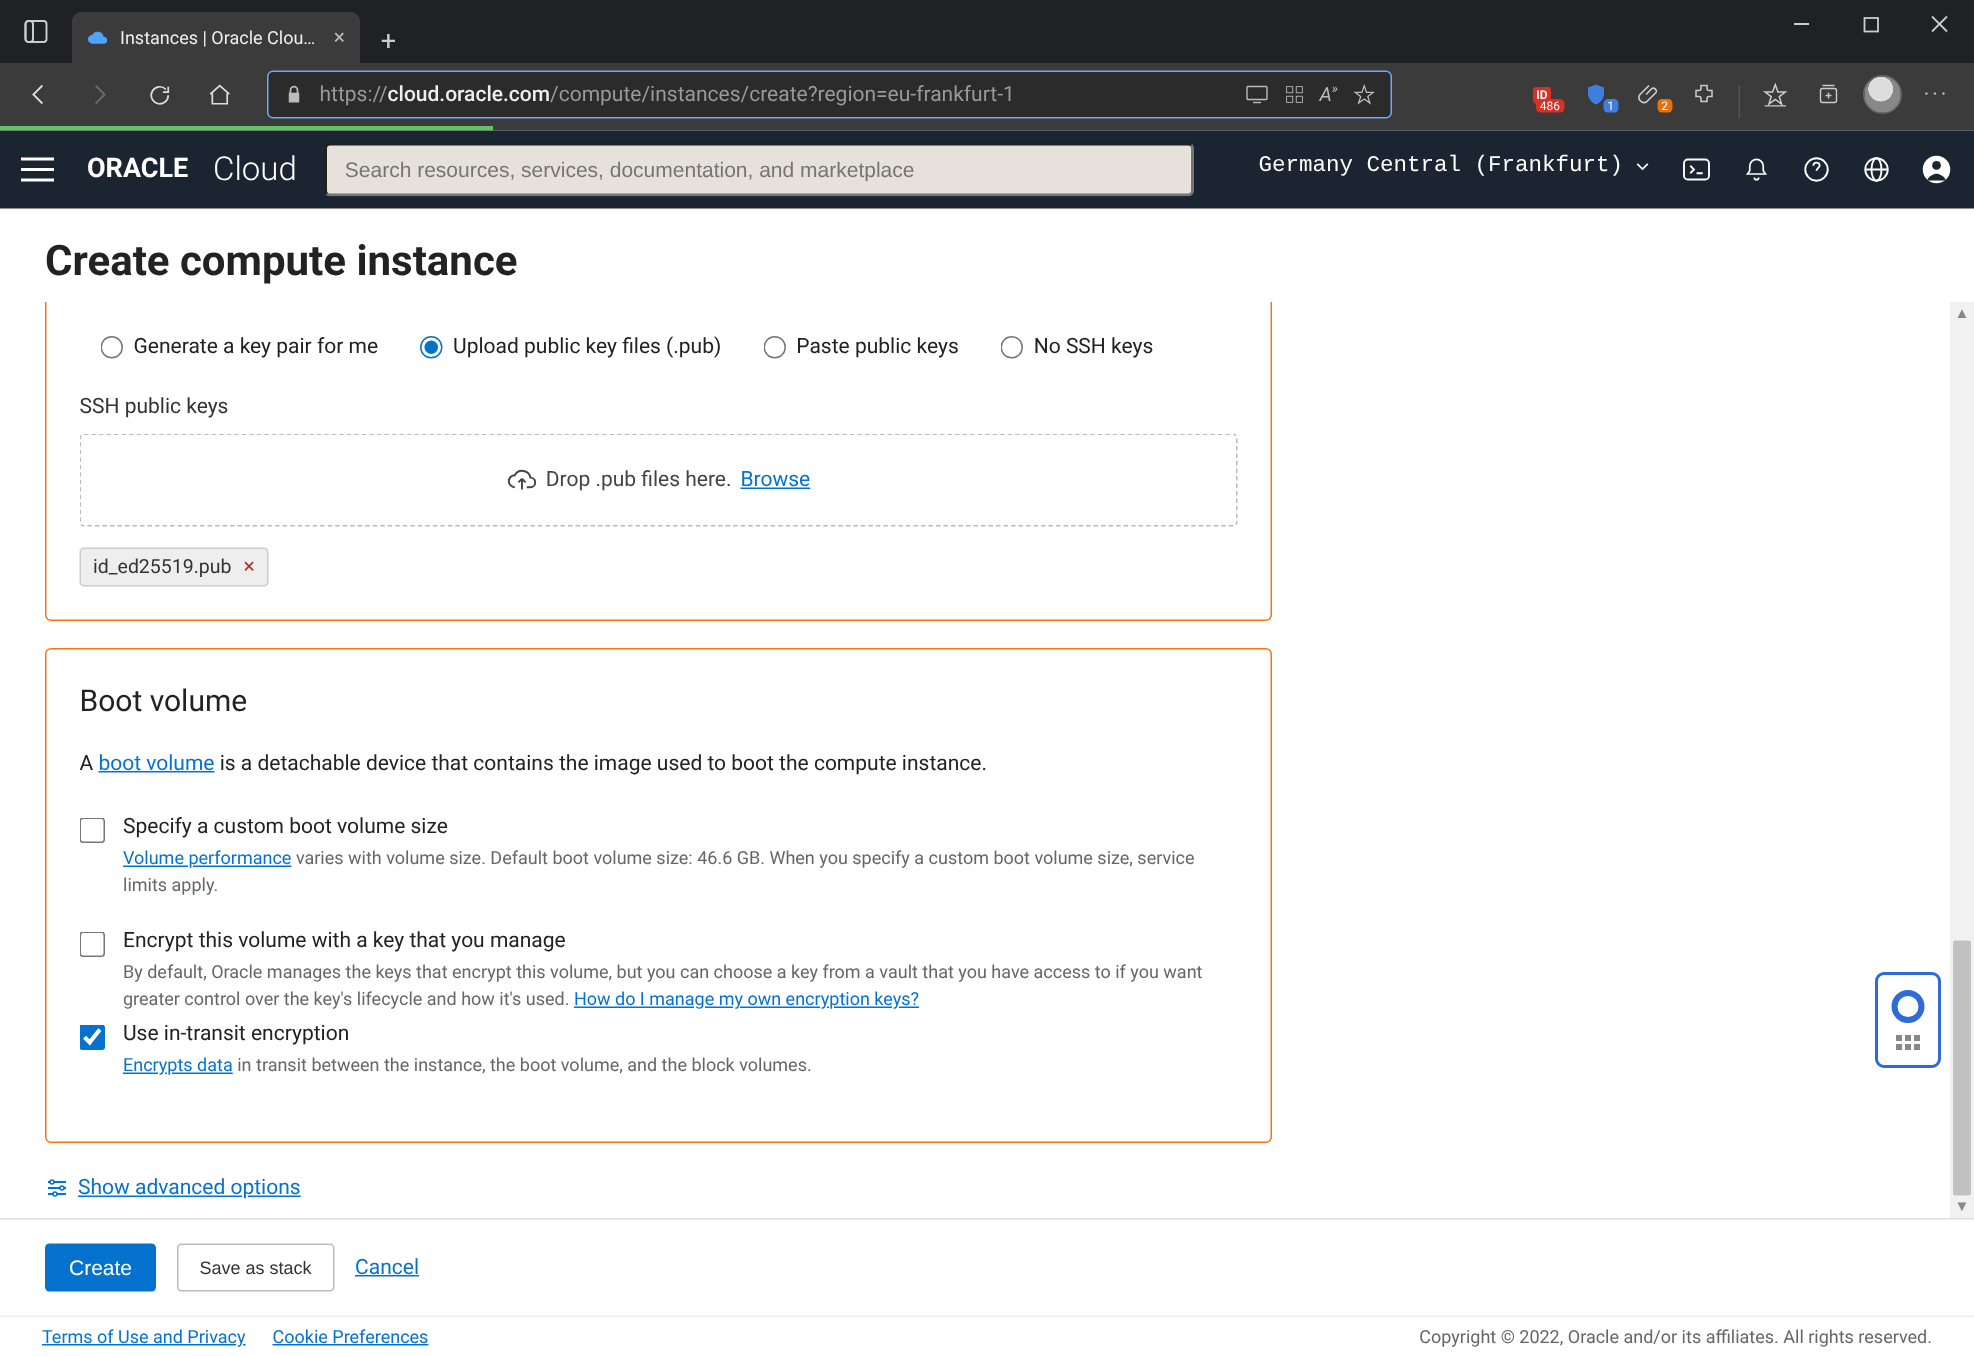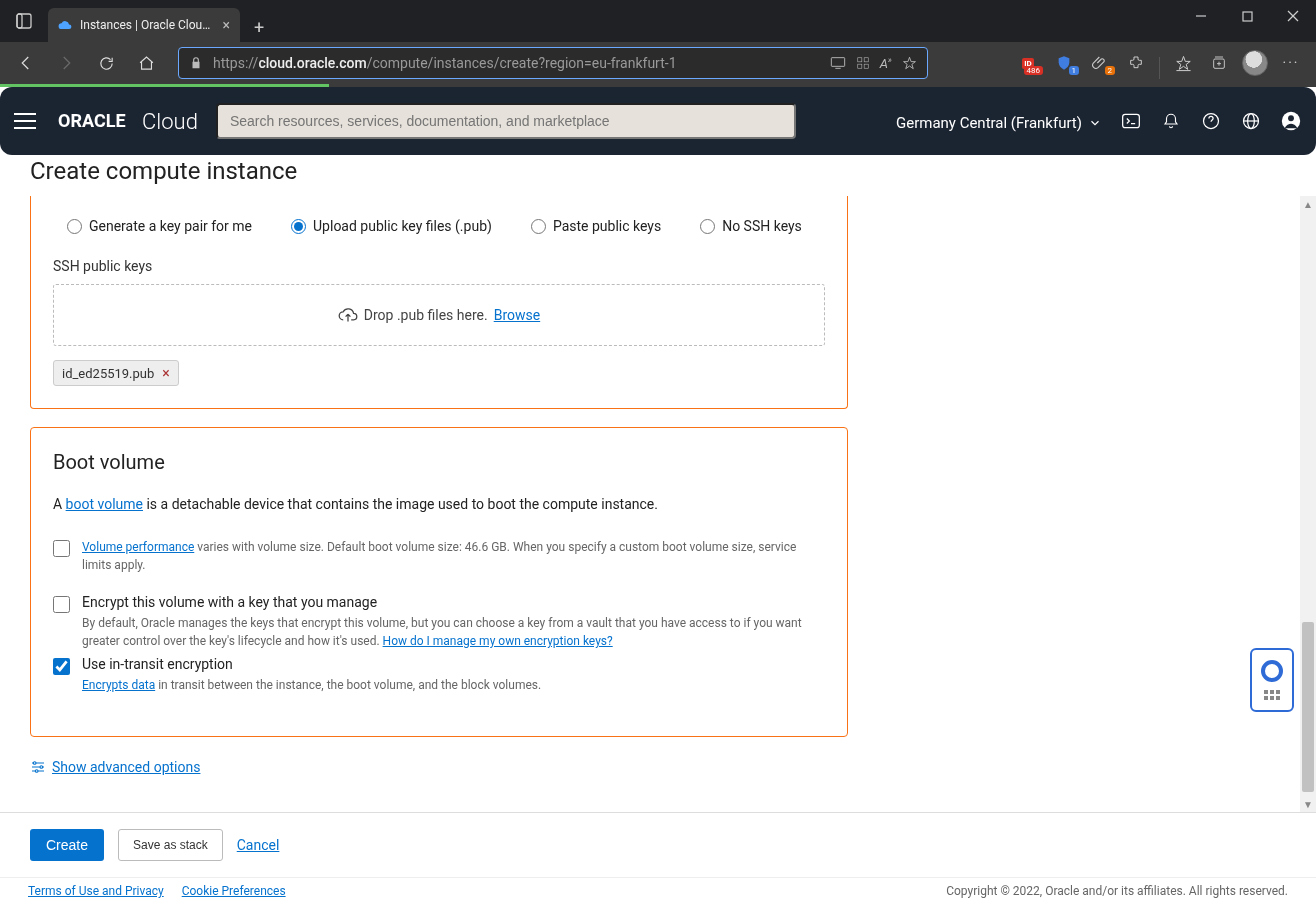--- a/index.html
+++ b/index.html
@@ -123,13 +123,12 @@
   
   .oci-header {
     background: #1b2431;
-    height: 68px;
+    height: 52px;
     display: flex;
     align-items: center;
     padding: 0 14px;
     gap: 18px;
     color: #fff;
-    border-radius: 12px;
   }
   .hamburger { width:26px; height:26px; display:flex; flex-direction:column; justify-content:center; gap:5px;}
   .hamburger span { height:2px; background:#fff; width:22px; }

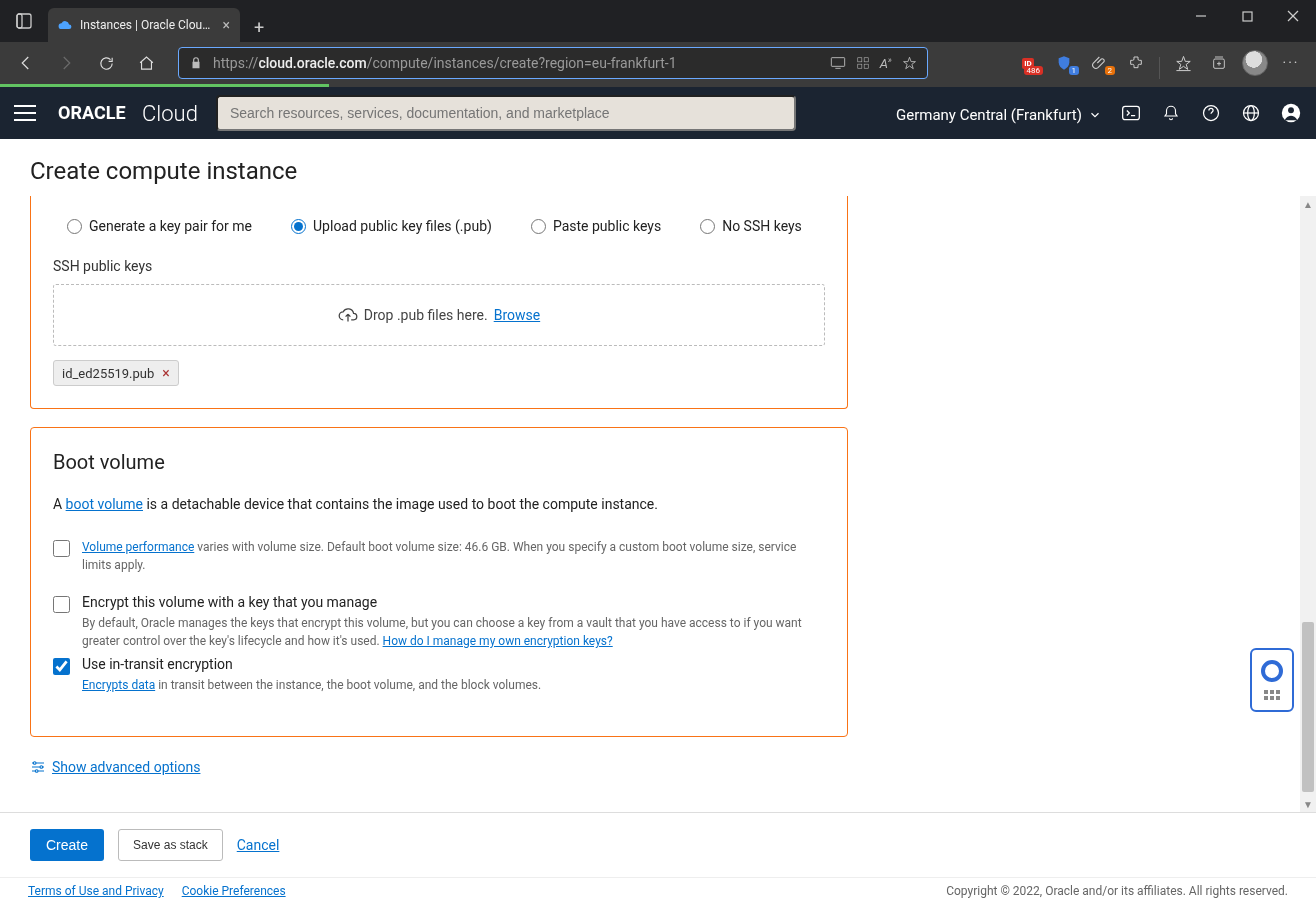--- a/index.html
+++ b/index.html
@@ -152,7 +152,7 @@
     color: #5b5b5b;
     font-size: 14px;
   }
-  .oci-right { margin-left:auto; display:flex; align-items:flex-end; gap:18px; }
+  .oci-right { margin-left:auto; display:flex; align-items:flex-start; gap:18px;font-family:Liberation Mono, monospace; }
   .region-sel { display:flex; align-items:center; gap:6px; font-size:15px; }
   .hdr-icon { width:22px; height:22px; display:flex; align-items:center; justify-content:center; color:#fff;}
 

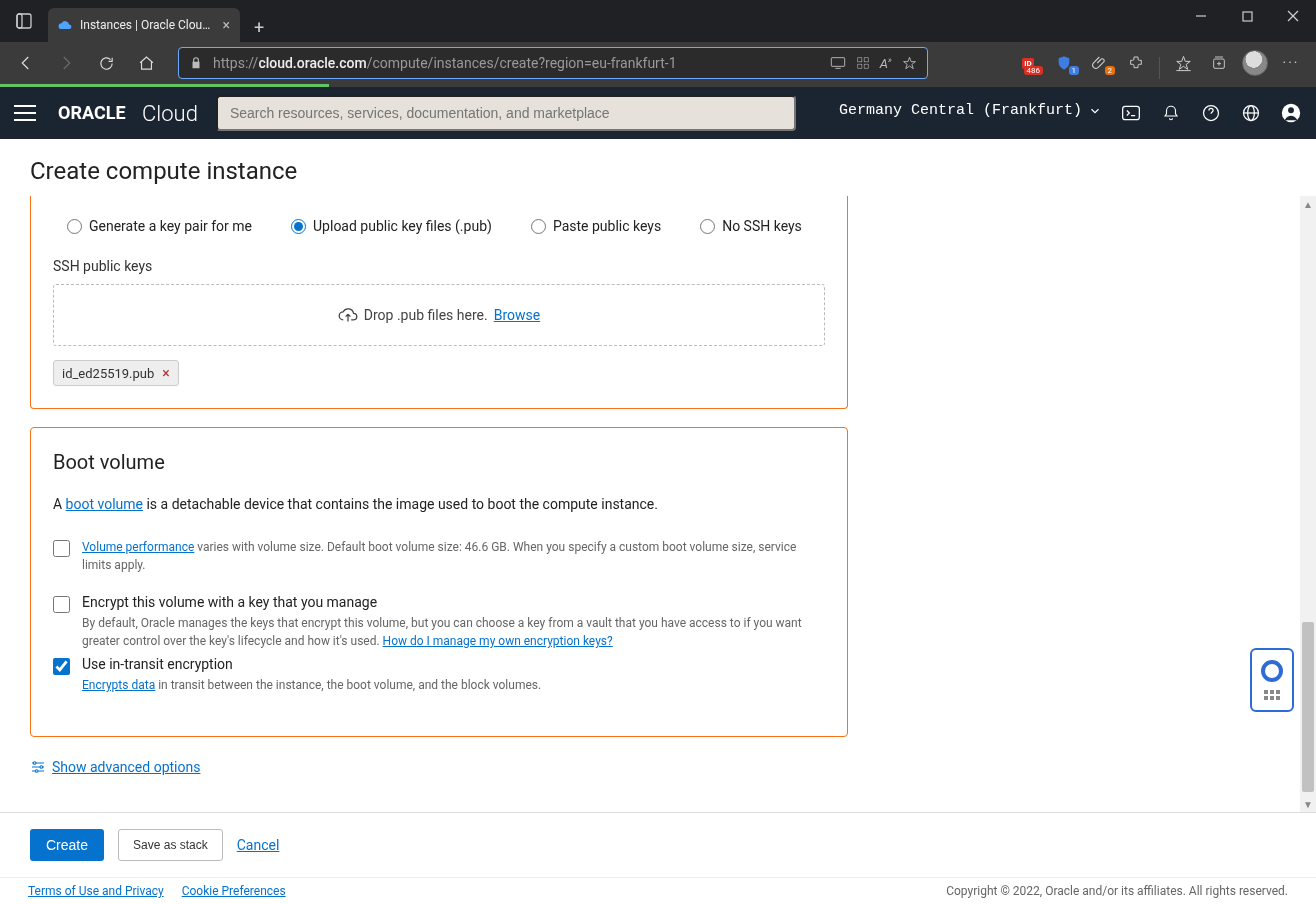--- a/index.html
+++ b/index.html
@@ -169,8 +169,8 @@
     padding: 18px 30px 10px;
   }
   .page-title-bar h1 {
-    font-size: 24px;
-    font-weight: 400;
+    font-size: 28px;
+    font-weight: 700;
     color: #222;
   }
   .content-scroll {

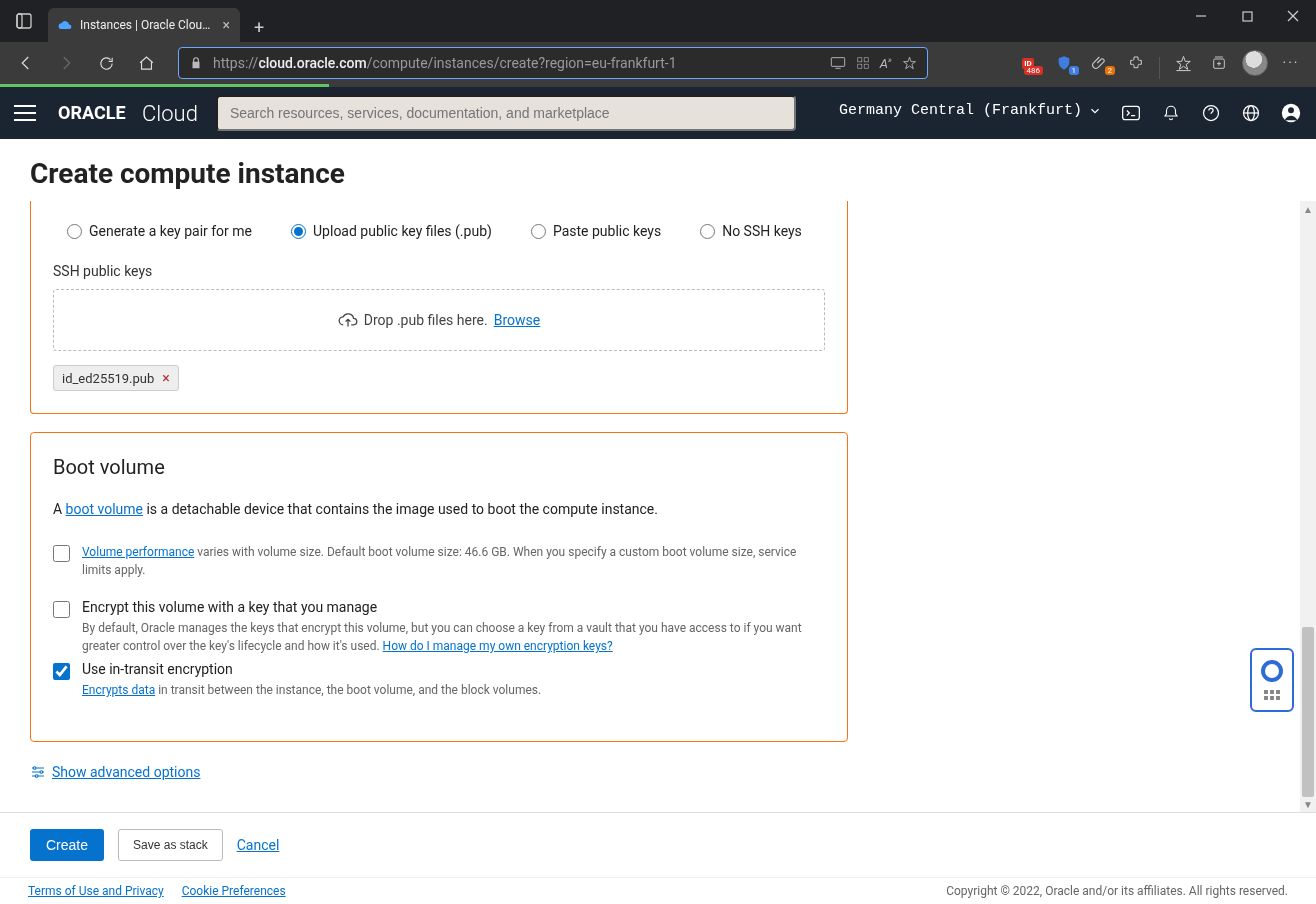--- a/index.html
+++ b/index.html
@@ -190,7 +190,7 @@
     padding: 22px;
     margin-bottom: 18px;
   }
-  .radio-row { display:flex; gap:39px; margin-bottom: 24px; flex-wrap:wrap;padding-left:14px;}
+  .radio-row { display:flex; gap:28px; margin-bottom: 24px; flex-wrap:wrap;padding-left:14px;}
   .radio-opt { display:flex; align-items:center; gap:7px; font-size:14px;}
   .radio-opt input { width:15px; height:15px; accent-color:#0572ce;}
   .field-label { font-size: 14px; margin-bottom: 10px; color:#333;}

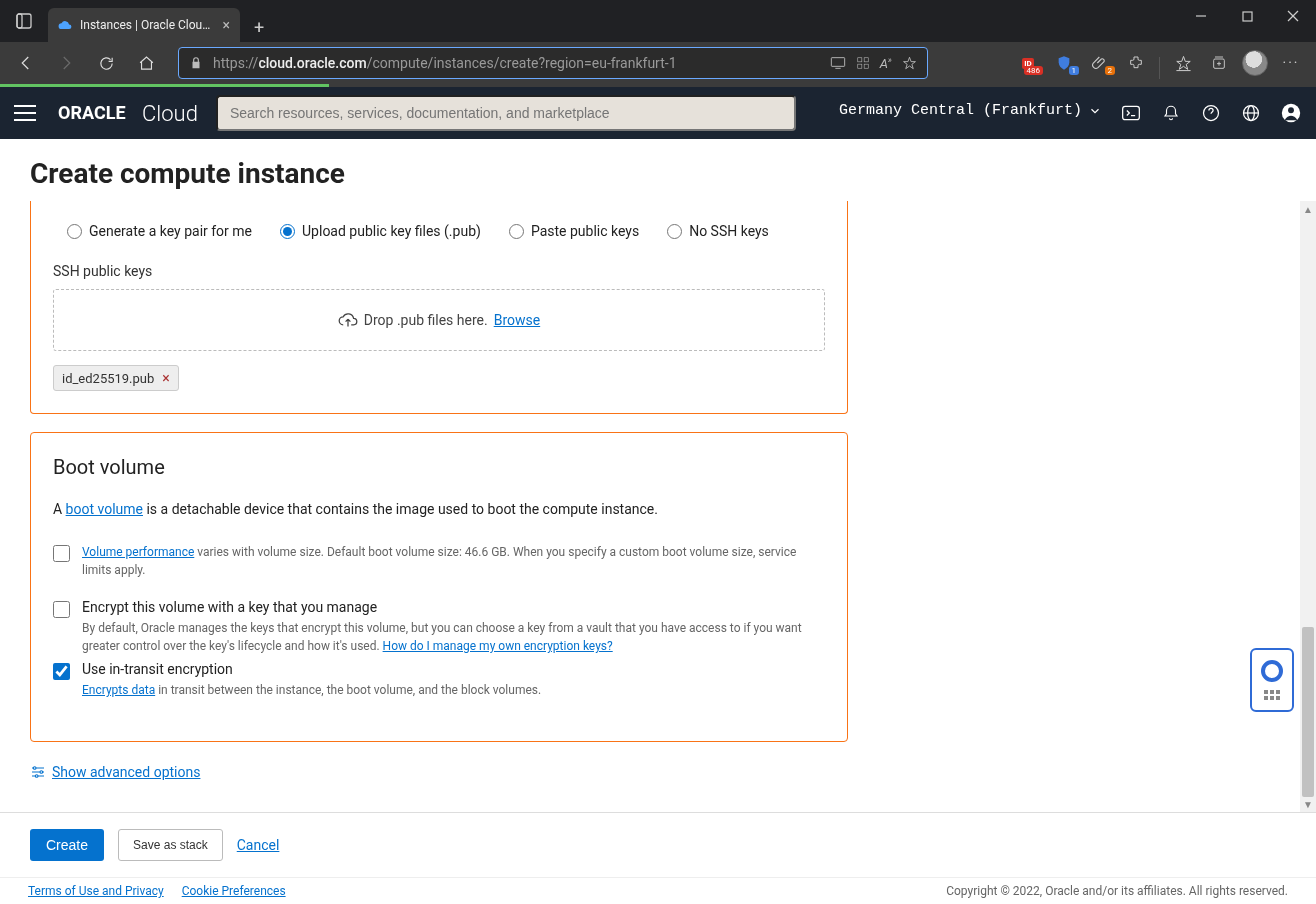--- a/index.html
+++ b/index.html
@@ -535,6 +535,7 @@
         <div class="check-block">
           <input type="checkbox" style="">
           <div class="txt">
+            <div class="lbl">Specify a custom boot volume size</div>
             <div class="help">
               <a href="#">Volume performance</a><span> varies with volume size. Default boot volume size: 46.6 GB. When you specify a custom boot volume size, service limits apply.</span>
             </div>

